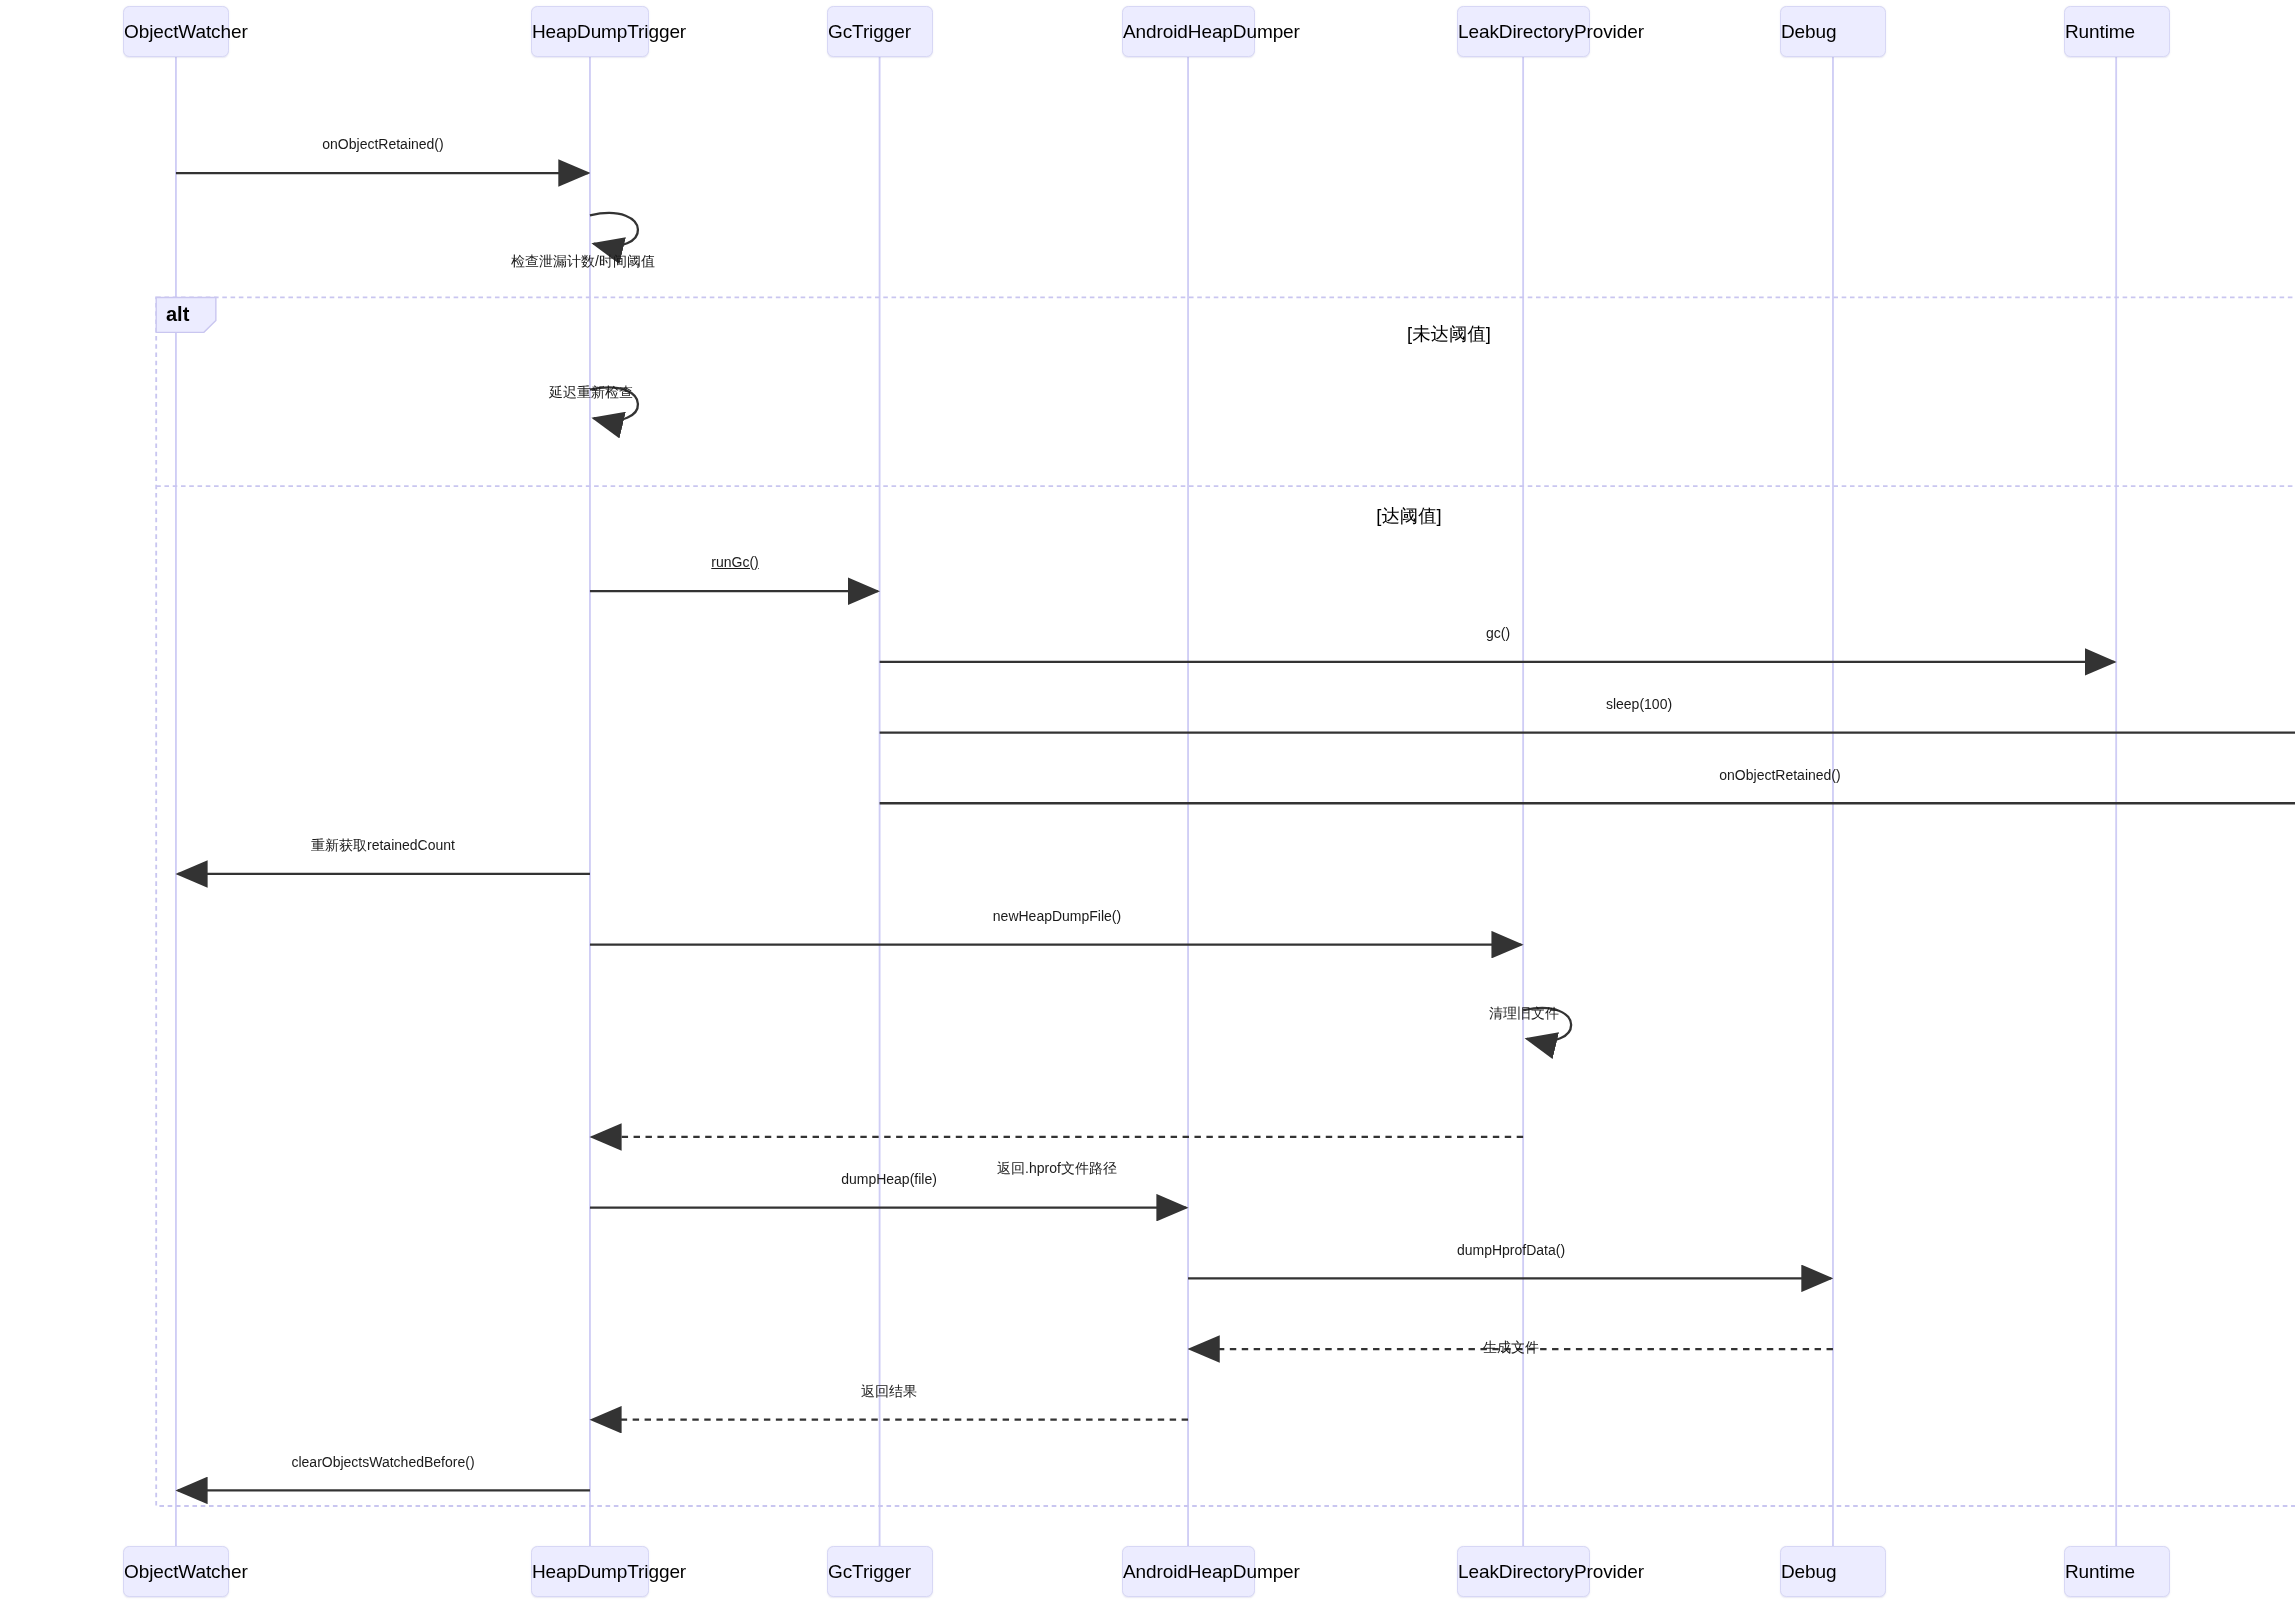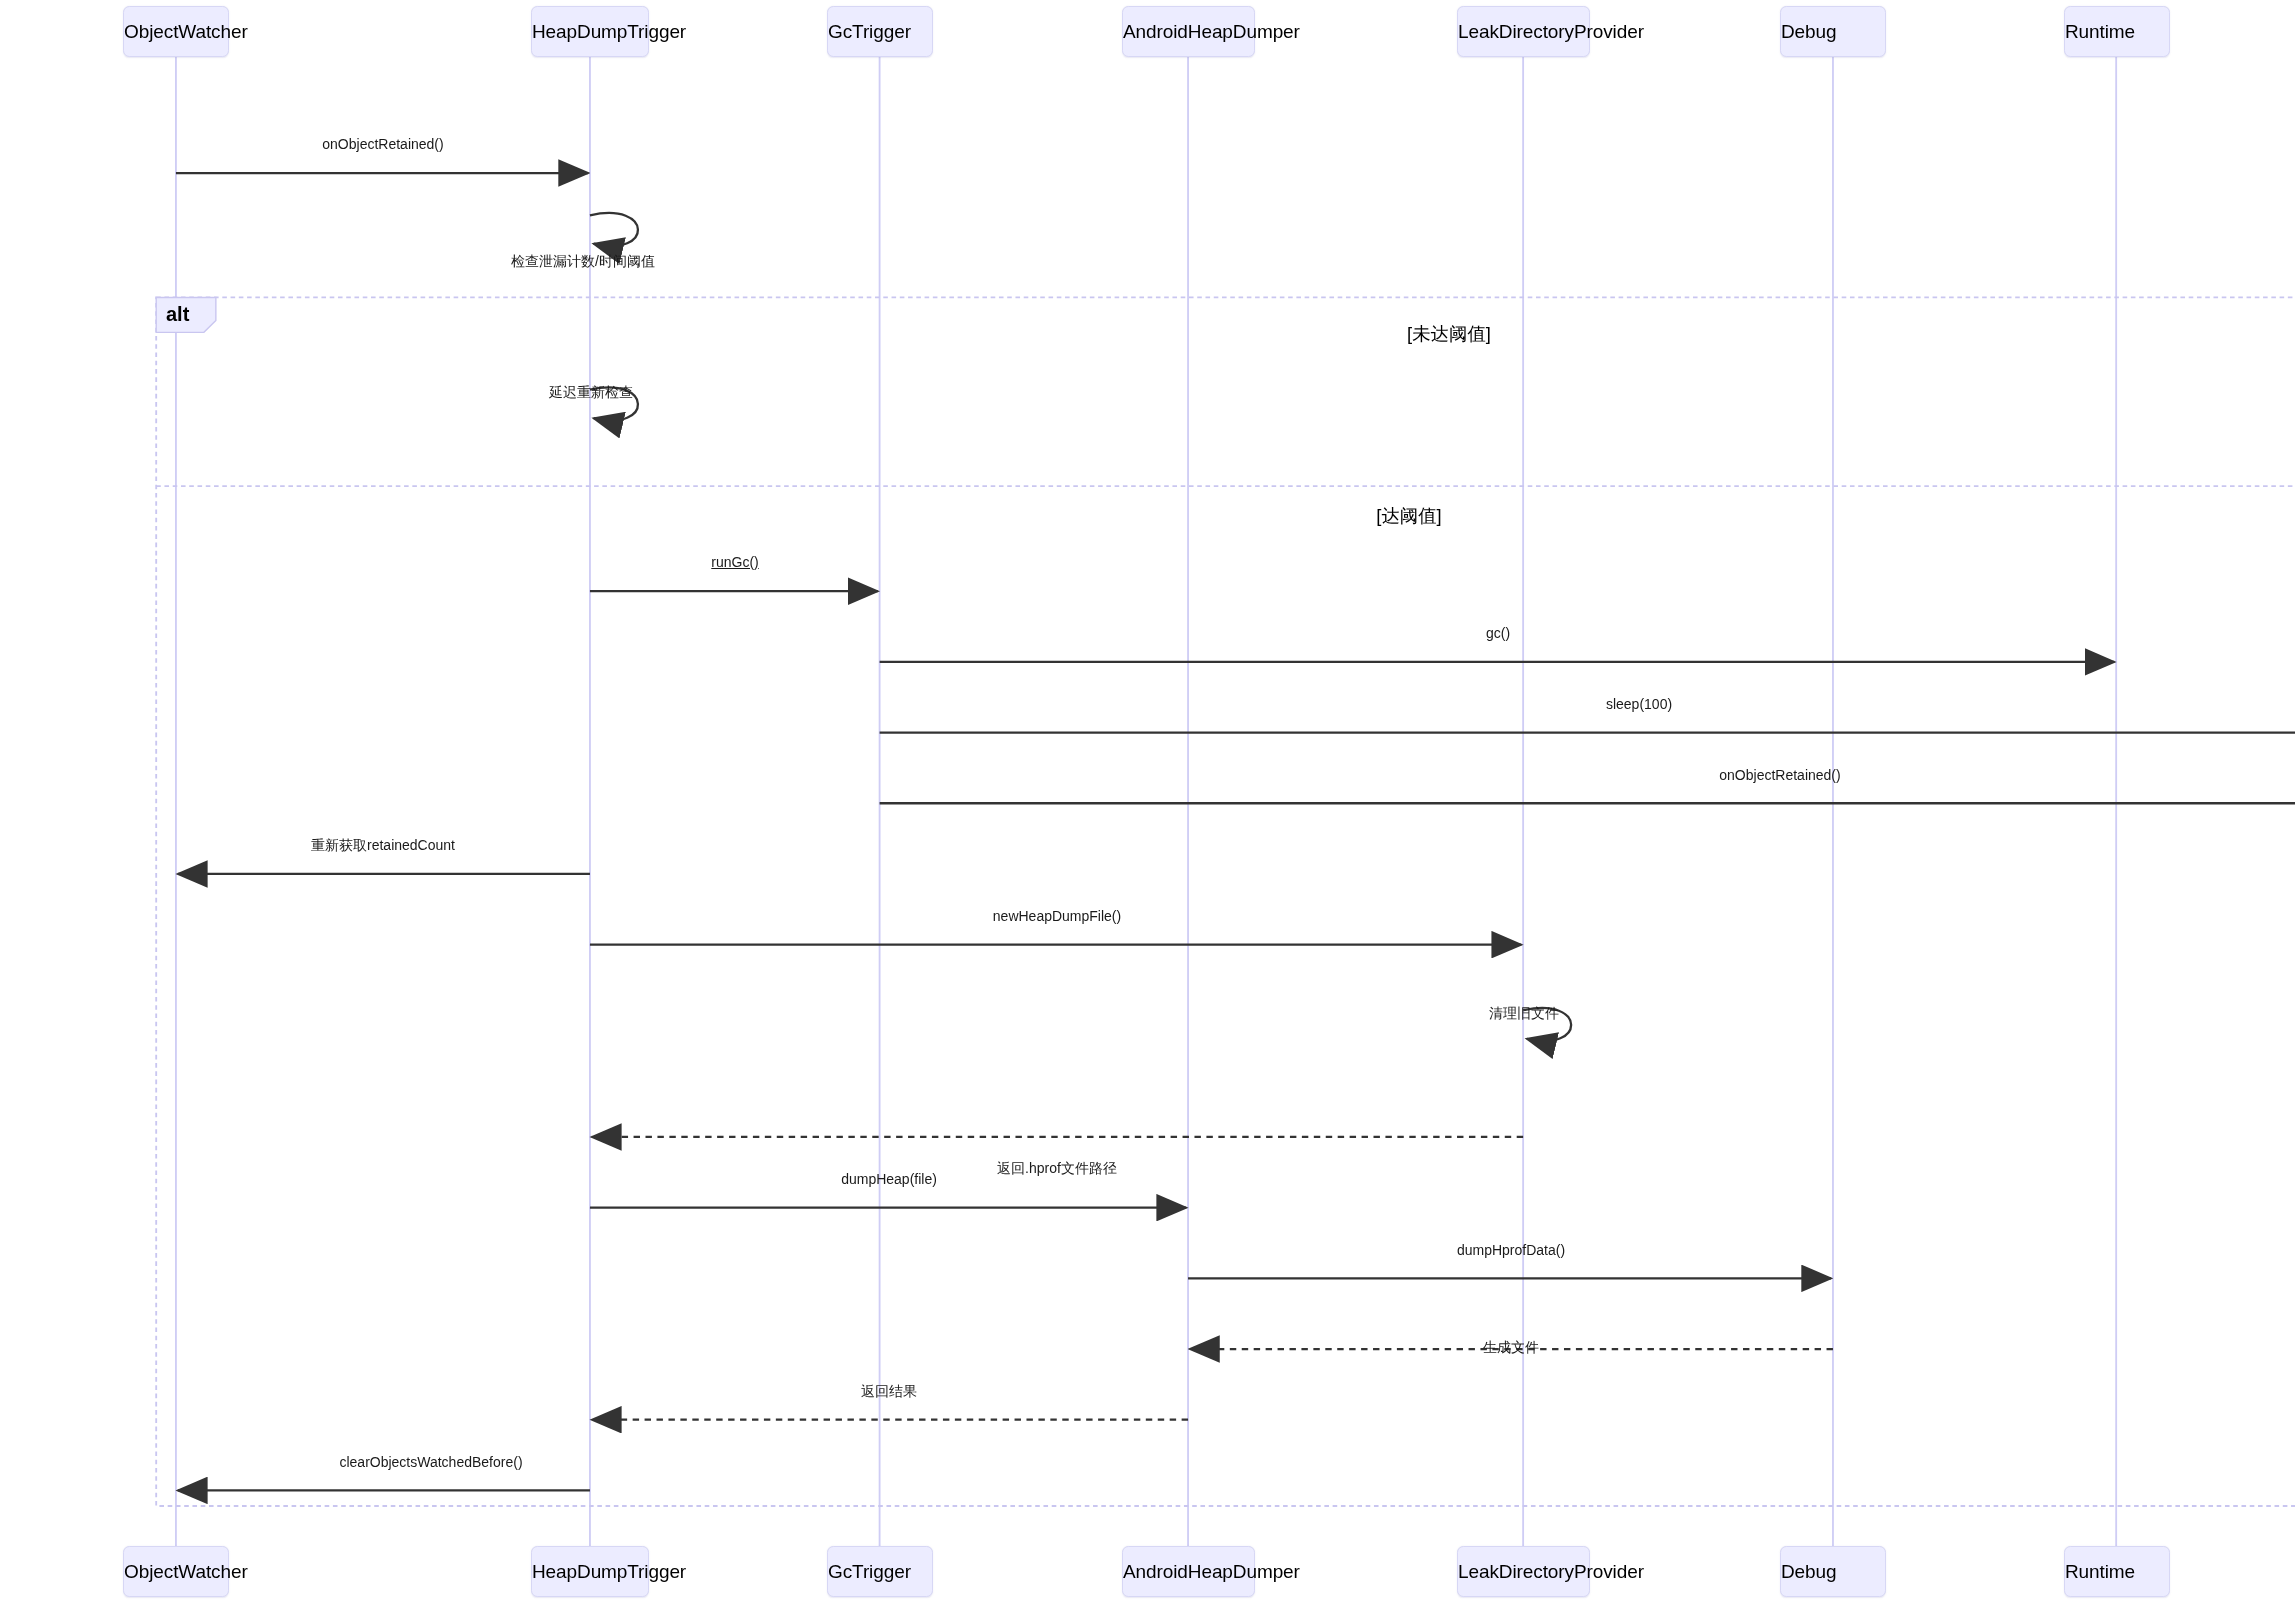--- a/index.html
+++ b/index.html
@@ -185,7 +185,7 @@
       <div class="msg-label" style="left: 1511px; top: 1242px;">dumpHprofData()</div>
       <div class="msg-label" style="left: 1511px; top: 1313px; margin-top: 26px;">生成文件</div>
       <div class="msg-label" style="left: 889px; top: 1383px;">返回结果</div>
-      <div class="msg-label" style="left: 383px; top: 1454px; margin-left: 48px;">clearObjectsWatchedBefore()</div>
+      <div class="msg-label" style="left: 383px; top: 1454px;">clearObjectsWatchedBefore()</div>
     </div>
 
   <div class="alt-label-text" id="alt-label" style="left: 166px; top: 303px;">alt</div>

